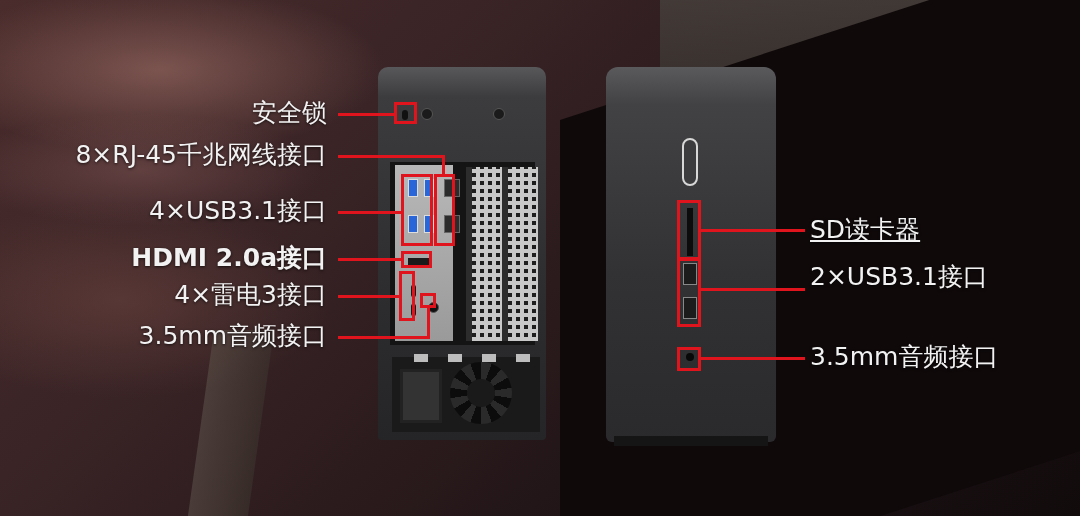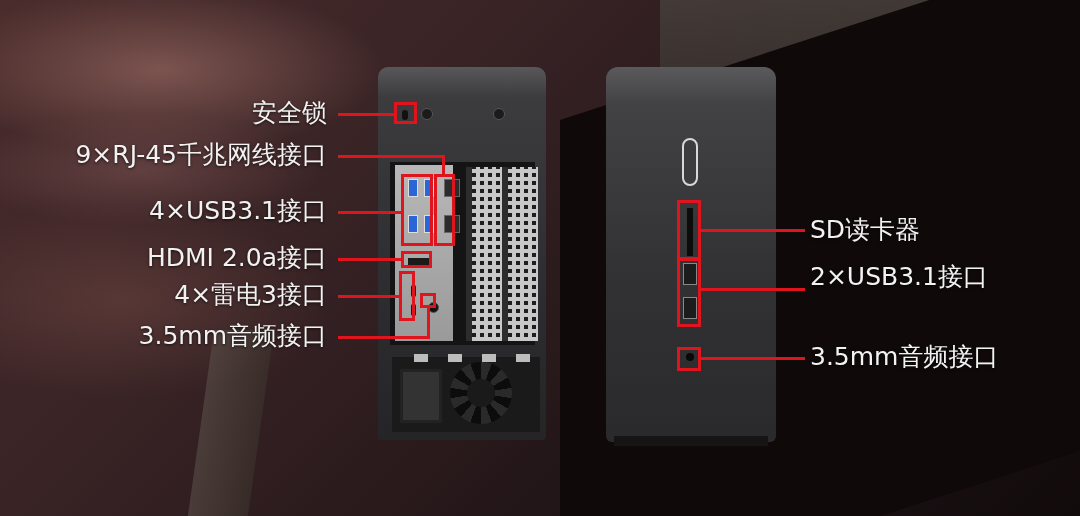--- a/index.html
+++ b/index.html
@@ -114,7 +114,7 @@
 <div class="vline" style="left:427px;top:307px;height:32px;"></div>
 
 <div class="label right" style="right:753px;top:98px;">安全锁</div>
-<div class="label right" style="right:753px;top:140px;">9×RJ-45千兆网线接口</div>
+<div class="label right" style="right:753px;top:140px;">8×RJ-45千兆网线接口</div>
 <div class="label right" style="right:753px;top:196px;">4×USB3.1接口</div>
 <div class="label right" style="right:753px;top:243px;">HDMI 2.0a接口</div>
 <div class="label right" style="right:753px;top:280px;">4×雷电3接口</div>

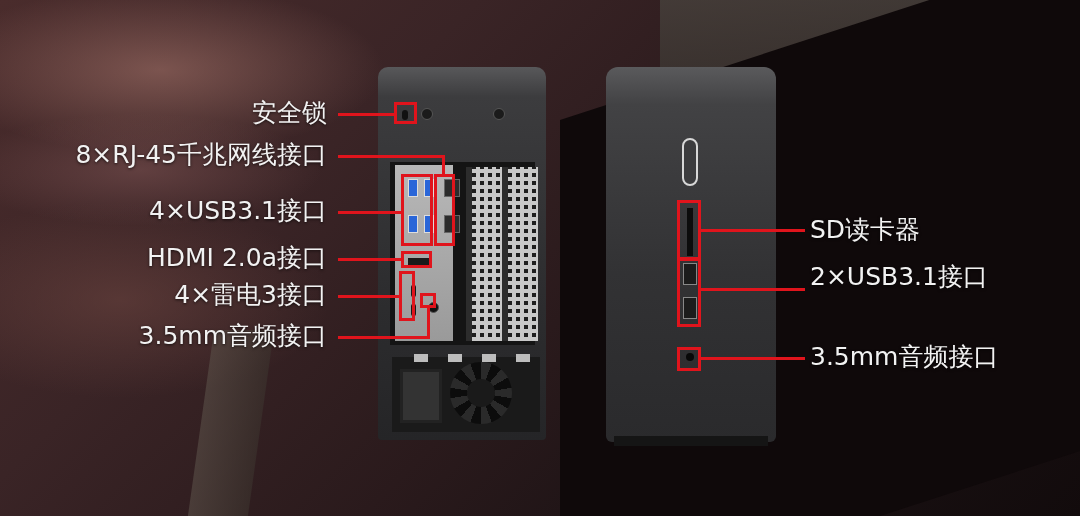--- a/index.html
+++ b/index.html
@@ -137,7 +137,7 @@
 <div class="line" style="left:700px;top:288px;width:105px;"></div>
 <div class="line" style="left:700px;top:357px;width:105px;"></div>
 
-<div class="label" style="left:810px;top:215px;">SD读卡器</div>
+<div class="label" style="left:810px;top:215px;text-decoration:underline;">SD读卡器</div>
 <div class="label" style="left:810px;top:262px;">2×USB3.1接口</div>
 <div class="label" style="left:810px;top:342px;">3.5mm音频接口</div>
 

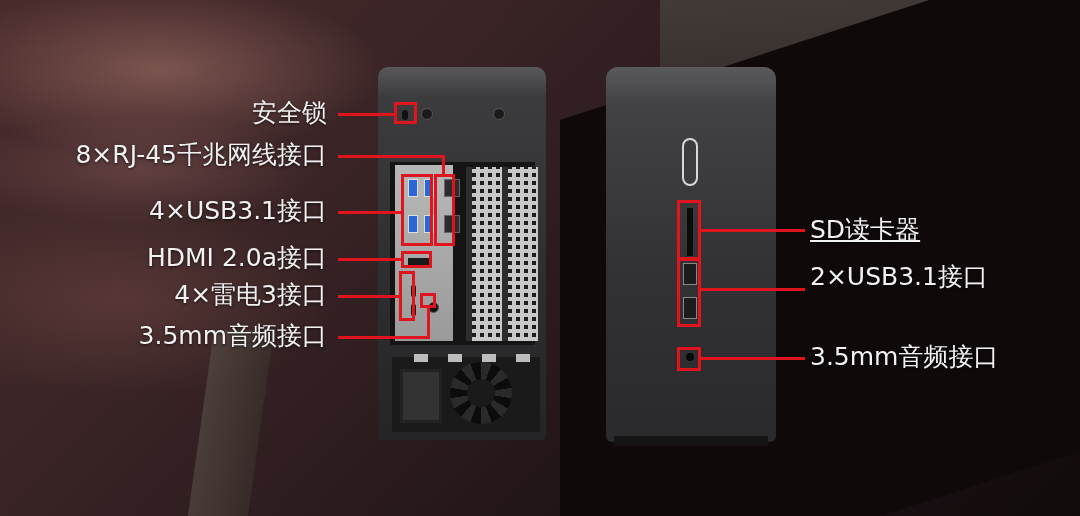--- a/index.html
+++ b/index.html
@@ -116,7 +116,7 @@
 <div class="label right" style="right:753px;top:98px;">安全锁</div>
 <div class="label right" style="right:753px;top:140px;">8×RJ-45千兆网线接口</div>
 <div class="label right" style="right:753px;top:196px;">4×USB3.1接口</div>
-<div class="label right" style="right:753px;top:243px;">HDMI 2.0a接口</div>
+<div class="label right" style="right:753px;top:243px;font-weight:bold;">HDMI 2.0a接口</div>
 <div class="label right" style="right:753px;top:280px;">4×雷电3接口</div>
 <div class="label right" style="right:753px;top:321px;">3.5mm音频接口</div>
 

